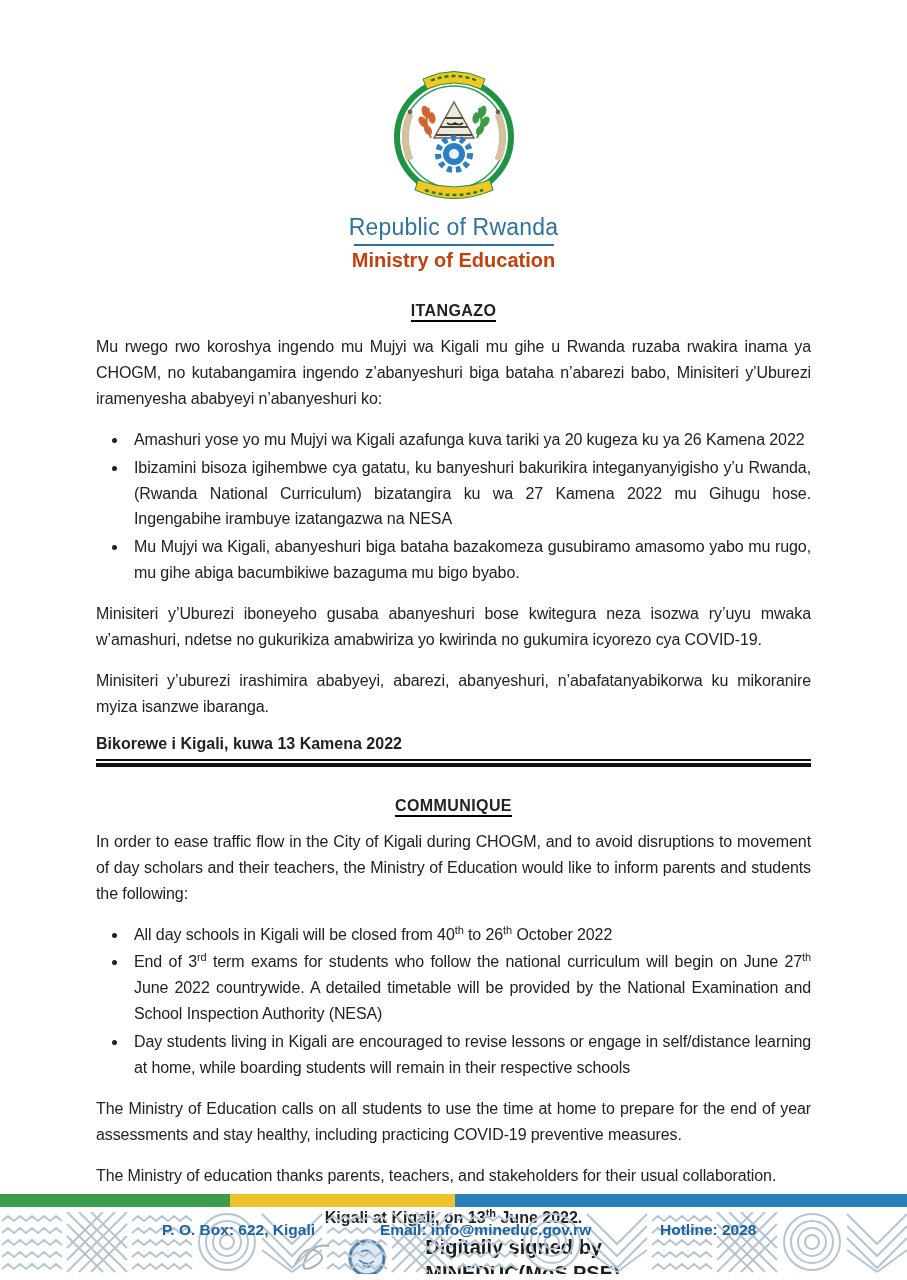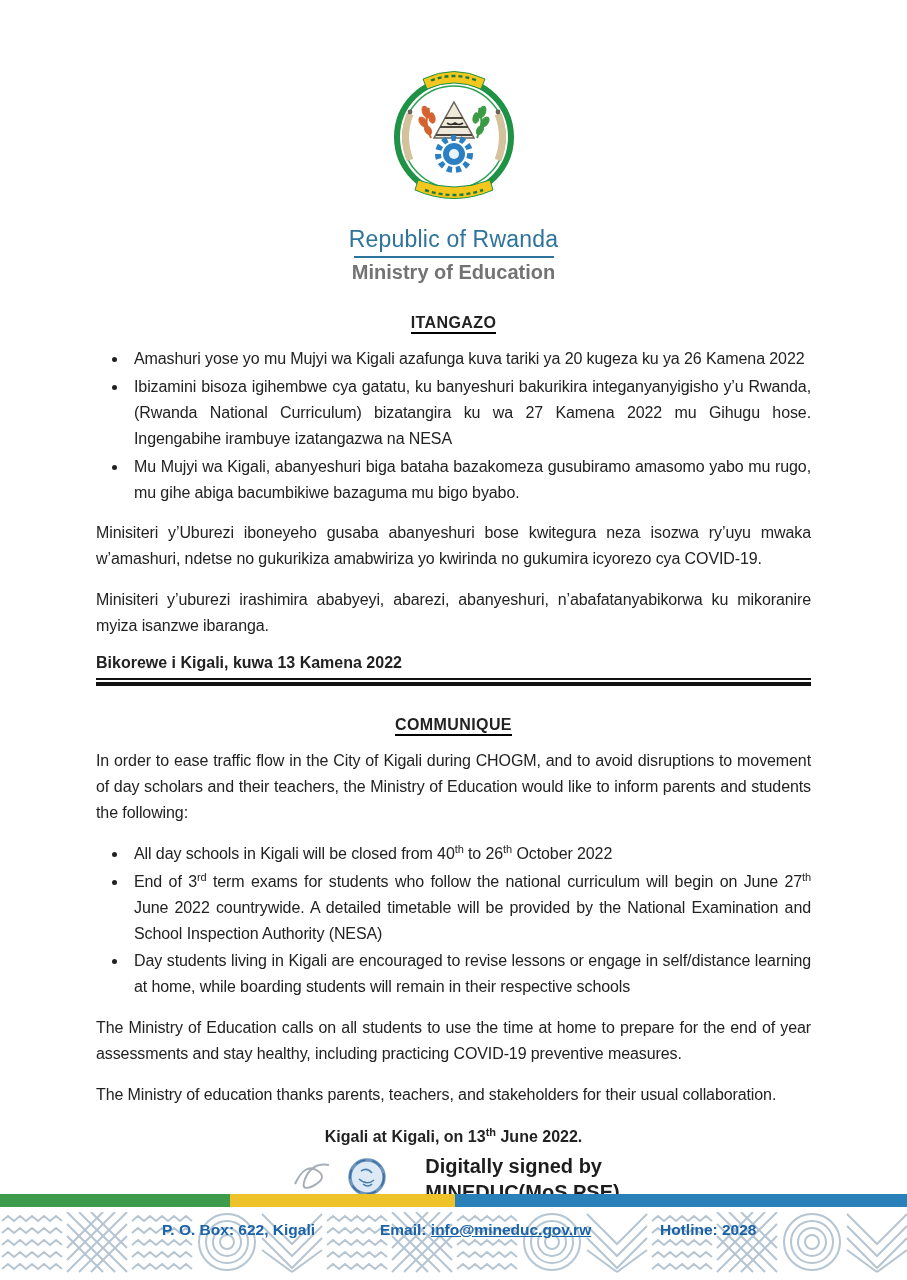--- a/index.html
+++ b/index.html
@@ -8,7 +8,7 @@
   .page{position:relative;width:907px;height:1280px;background:#fff;}
   .content{position:absolute;left:96px;top:0;width:715px;}
   .emblem-wrap{text-align:center;padding-top:66px;}
-  .org-name{text-align:center;margin-top:14px;}
+  .org-name{text-align:center;margin-top:2px;}
   .republic{font-size:23px;color:#2d739c;letter-spacing:.2px;}
   .org-rule{width:200px;height:0;border-top:2px solid #2d739c;margin:3px auto 3px auto;}
   .ministry{font-size:20px;font-weight:bold;color:#737373;}

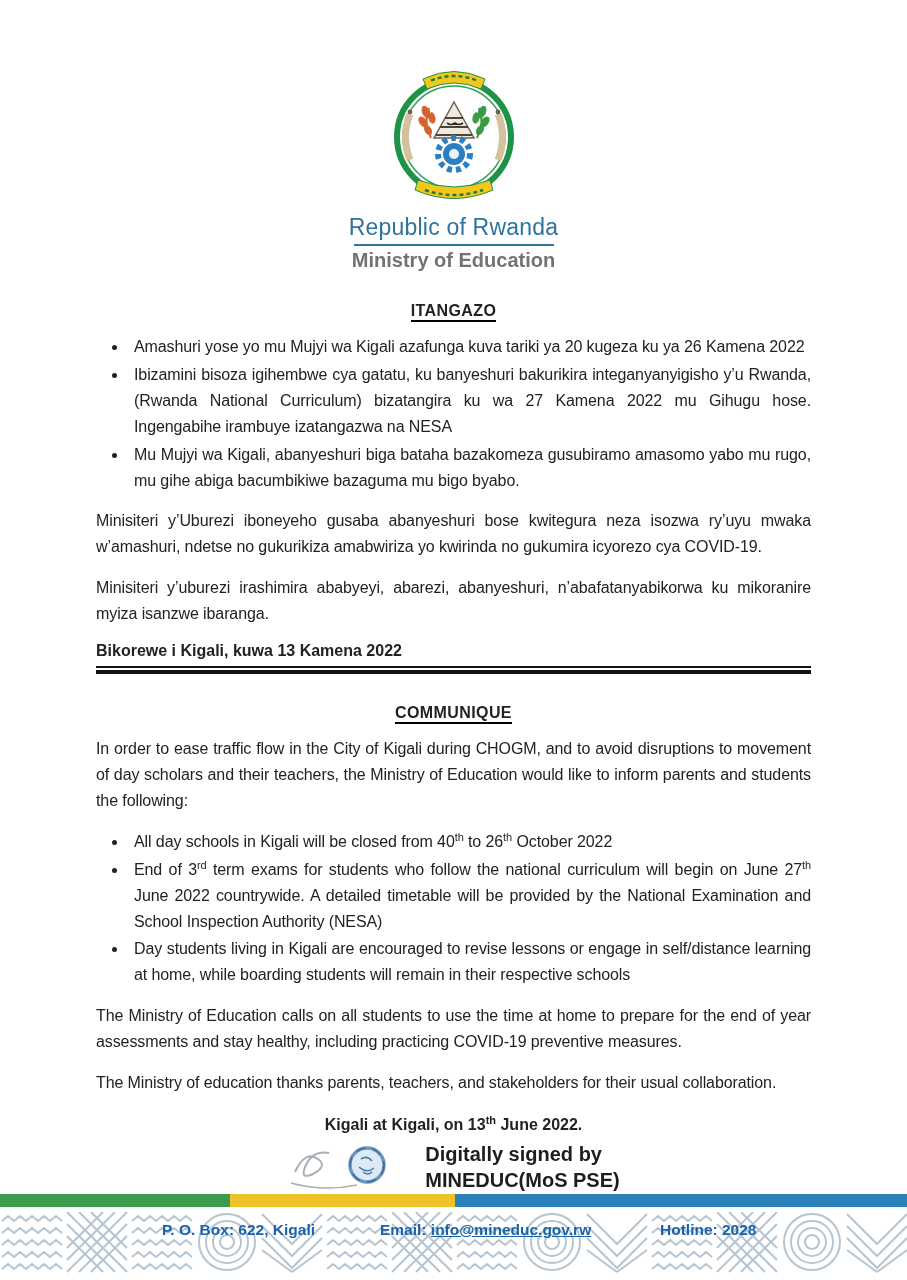--- a/index.html
+++ b/index.html
@@ -11,7 +11,7 @@
   .org-name{text-align:center;margin-top:2px;}
   .republic{font-size:23px;color:#2d739c;letter-spacing:.2px;}
   .org-rule{width:200px;height:0;border-top:2px solid #2d739c;margin:3px auto 3px auto;}
-  .ministry{font-size:20px;font-weight:bold;color:#737373;}
+  .ministry{font-size:20px;font-weight:bold;color:#c2410c;}
   .sec-title{text-align:center;font-weight:bold;font-size:16px;margin:30px 0 14px 0;letter-spacing:.4px;}
   .sec-title span{border-bottom:2px solid #000000;padding-bottom:1px;}
   p.body{font-size:16px;line-height:1.62;text-align:justify;margin:0 0 15px 0;letter-spacing:-0.1px;}

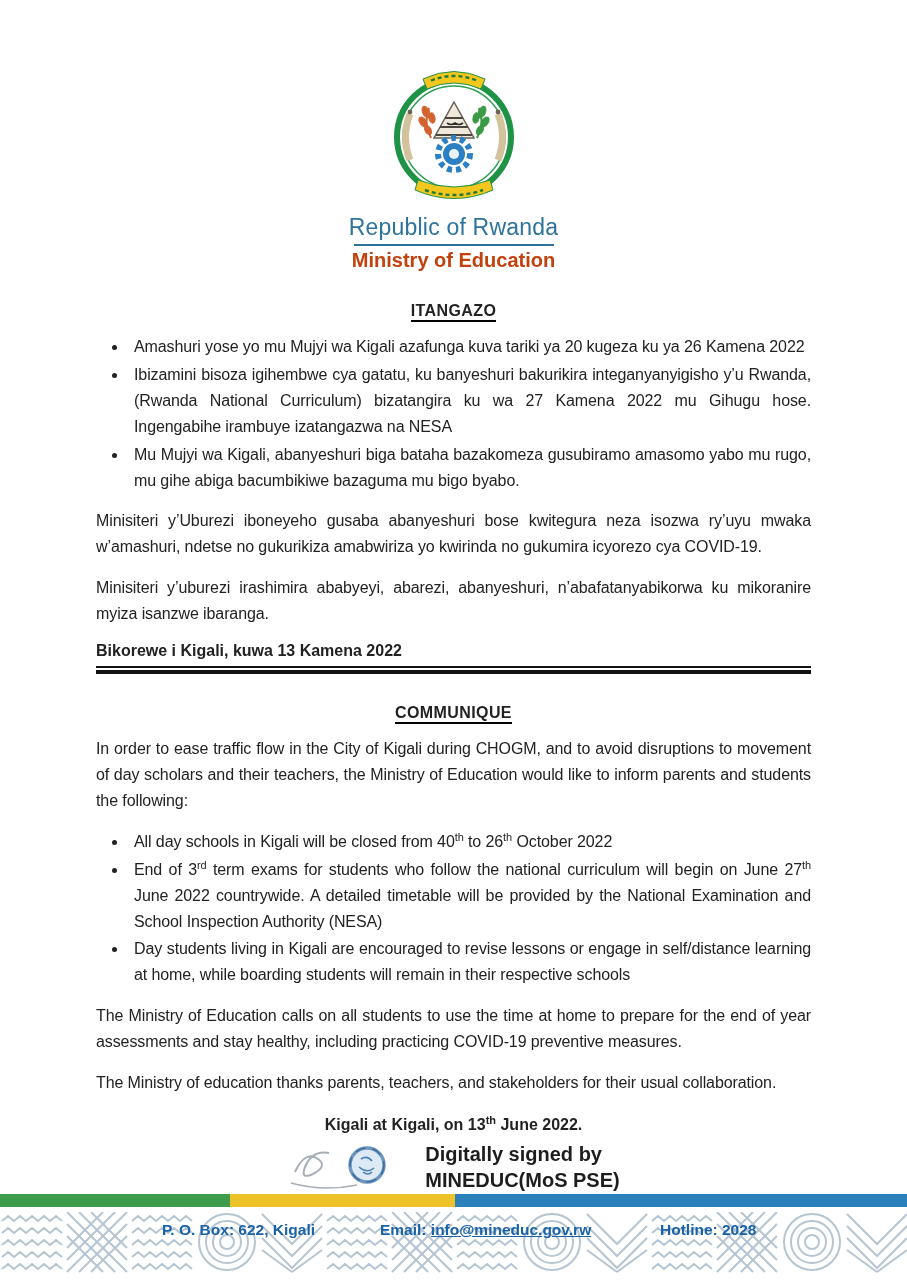--- a/index.html
+++ b/index.html
@@ -94,6 +94,7 @@
     </div>
 
     <div class="sec-title"><span>ITANGAZO</span></div>
+    <p class="body">Mu rwego rwo koroshya ingendo mu Mujyi wa Kigali mu gihe u Rwanda ruzaba rwakira inama ya CHOGM, no kutabangamira ingendo z’abanyeshuri biga bataha n’abarezi babo, Minisiteri y’Uburezi iramenyesha ababyeyi n’abanyeshuri ko:</p>
     <ul class="doc-list">
       <li>Amashuri yose yo mu Mujyi wa Kigali azafunga kuva tariki ya 20 kugeza ku ya 26 Kamena 2022</li>
       <li>Ibizamini bisoza igihembwe cya gatatu, ku banyeshuri bakurikira integanyanyigisho y’u Rwanda, (Rwanda National Curriculum)  bizatangira ku wa 27 Kamena 2022 mu Gihugu hose. Ingengabihe irambuye izatangazwa na NESA</li>

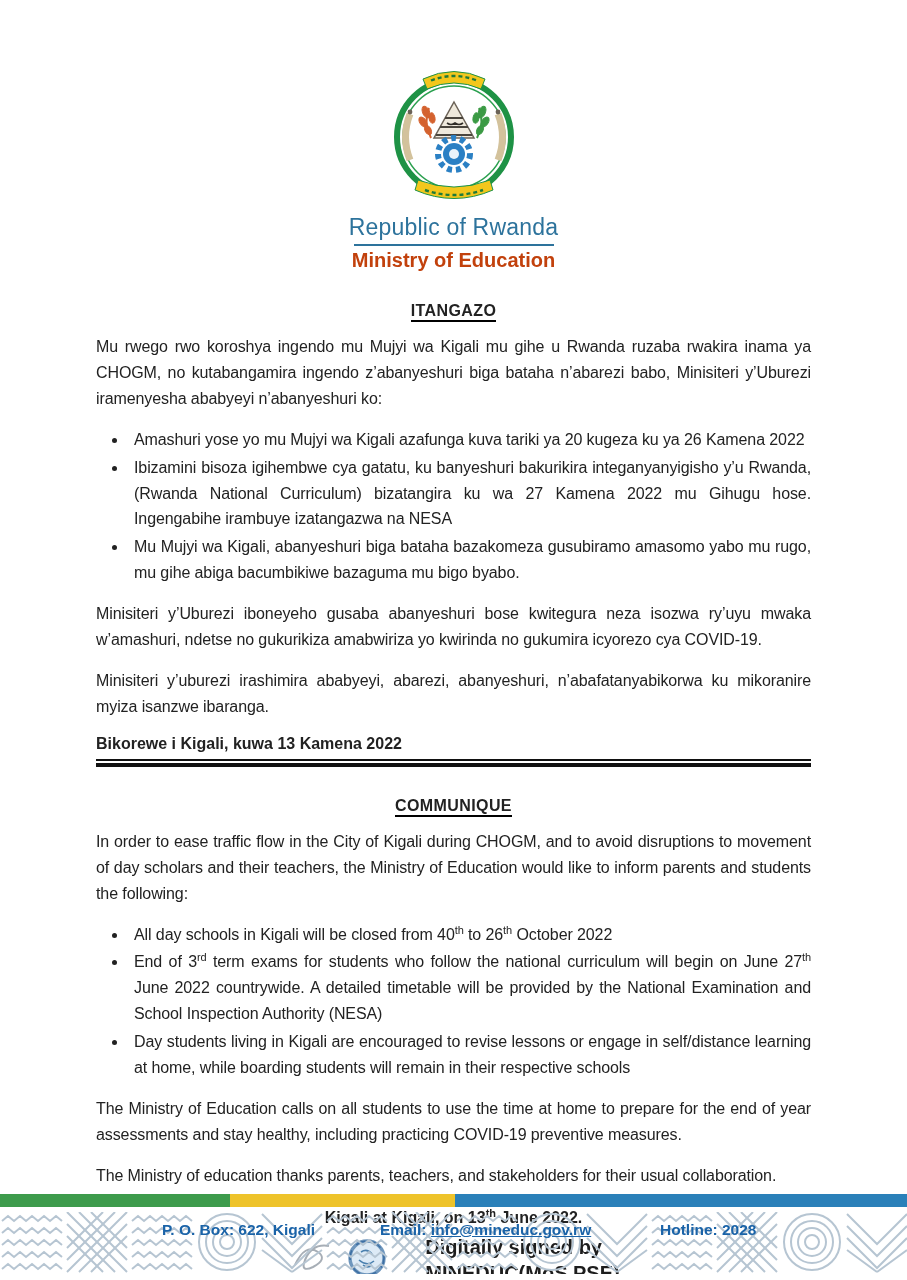--- a/index.html
+++ b/index.html
@@ -38,7 +38,7 @@
   .ft-pobox{left:162px;}
   .ft-email{left:380px;}
   .ft-hotline{left:660px;}
-  .ft-link{color:#1a63a8;text-decoration:underline;cursor:pointer;}
+  .ft-link{color:#1a63a8;cursor:pointer;}
 </style>
 </head>
 <body>

